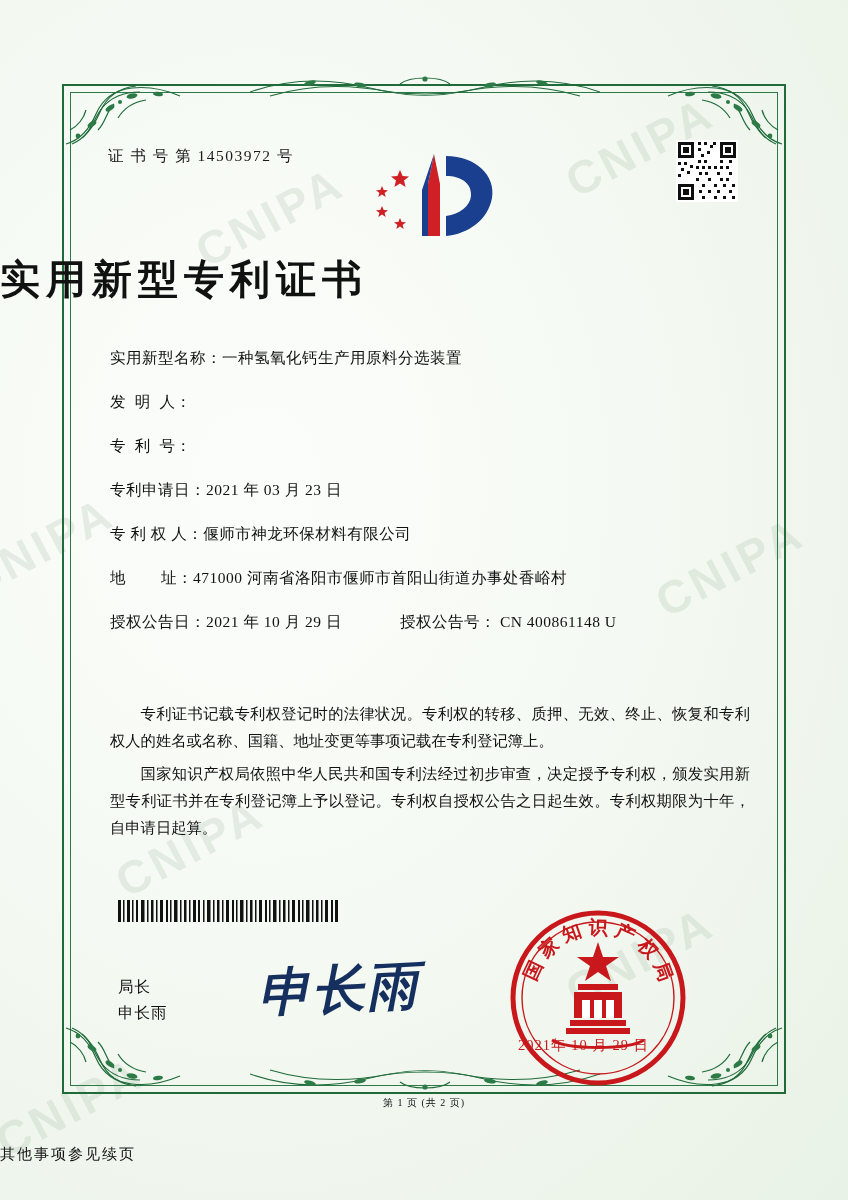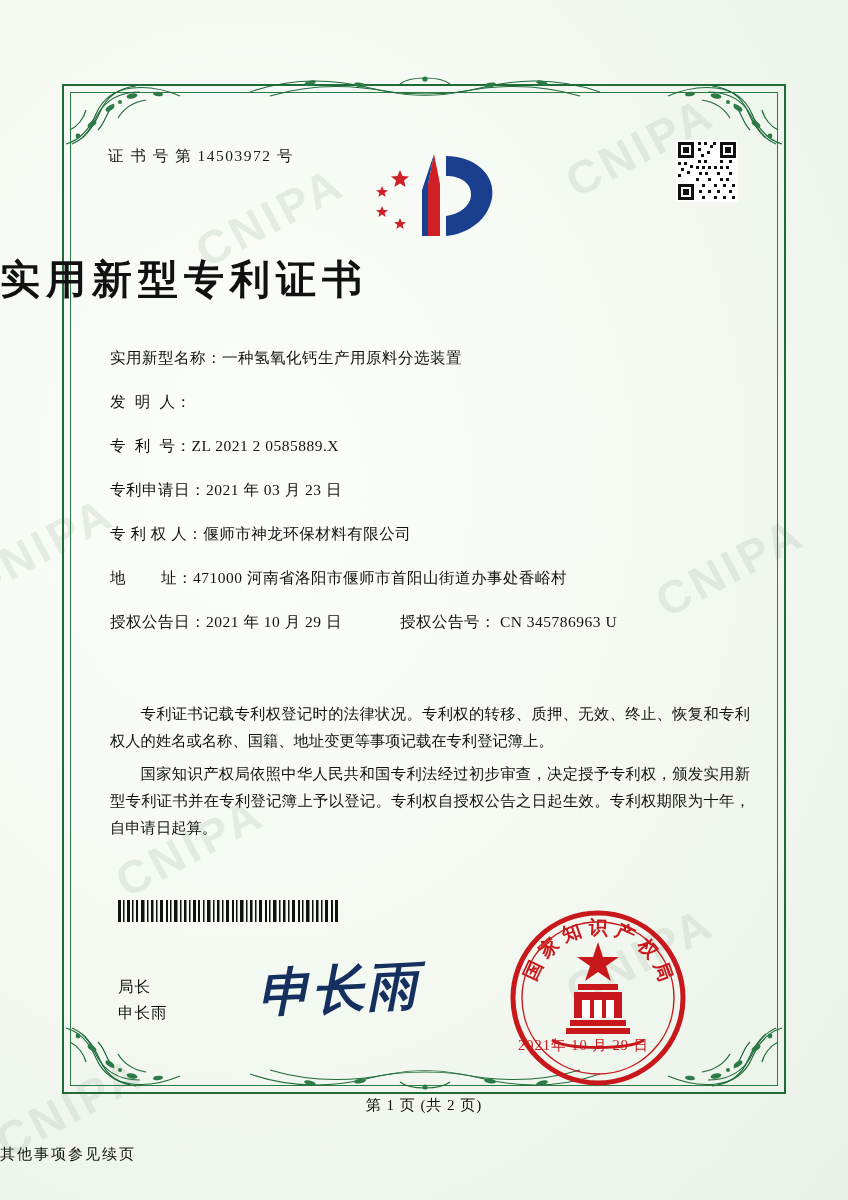--- a/index.html
+++ b/index.html
@@ -443,7 +443,6 @@
     </div>
     <div class="frow">
       <span class="flabel">专  利  号：</span>
-      <span class="fvalue">ZL 2021 2 0585889.X</span>
     </div>
     <div class="frow">
       <span class="flabel">专利申请日：</span>

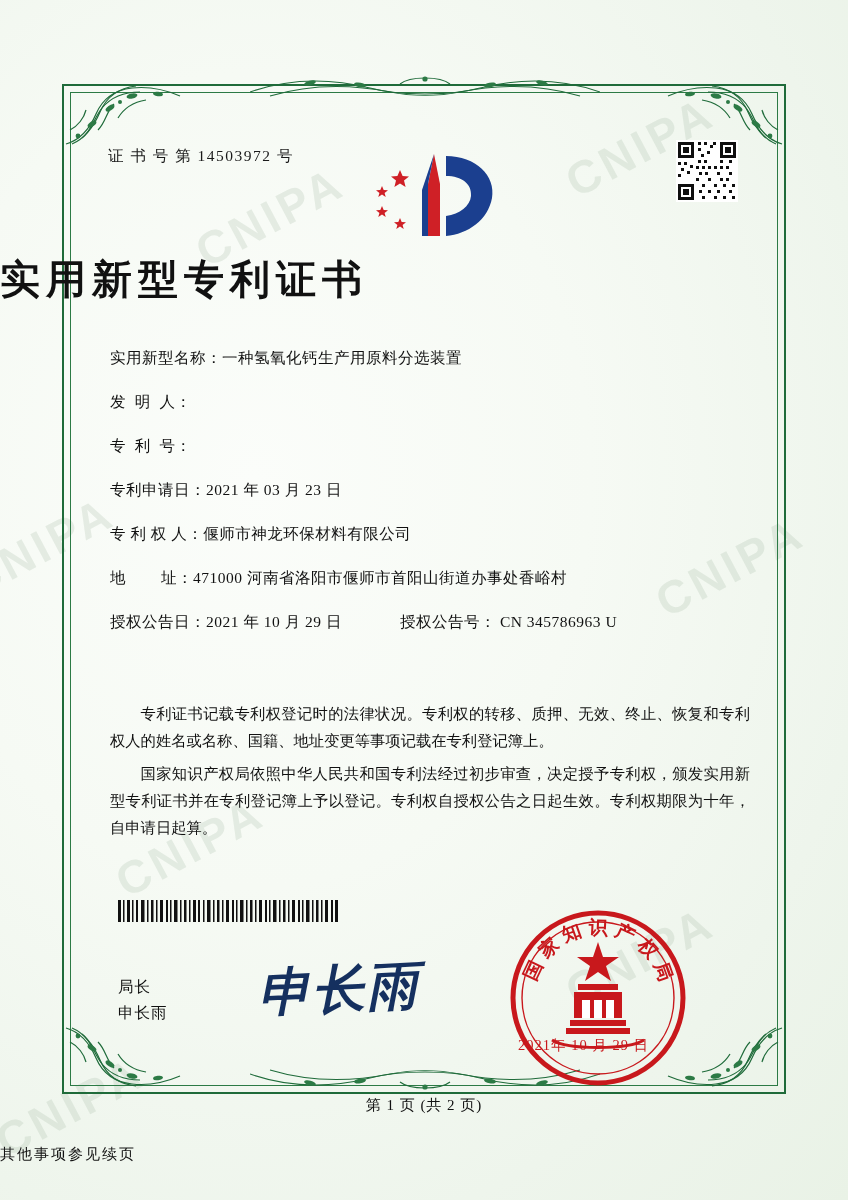--- a/index.html
+++ b/index.html
@@ -460,7 +460,7 @@
       <span class="flabel">授权公告日：</span>
       <span class="fvalue">2021 年 10 月 29 日</span>
       <span class="flabel2">授权公告号：</span>
-      <span class="fvalue2">CN 345786963 U</span>
+      <span class="fvalue2">CN 400861148 U</span>
     </div>
   </div>
 

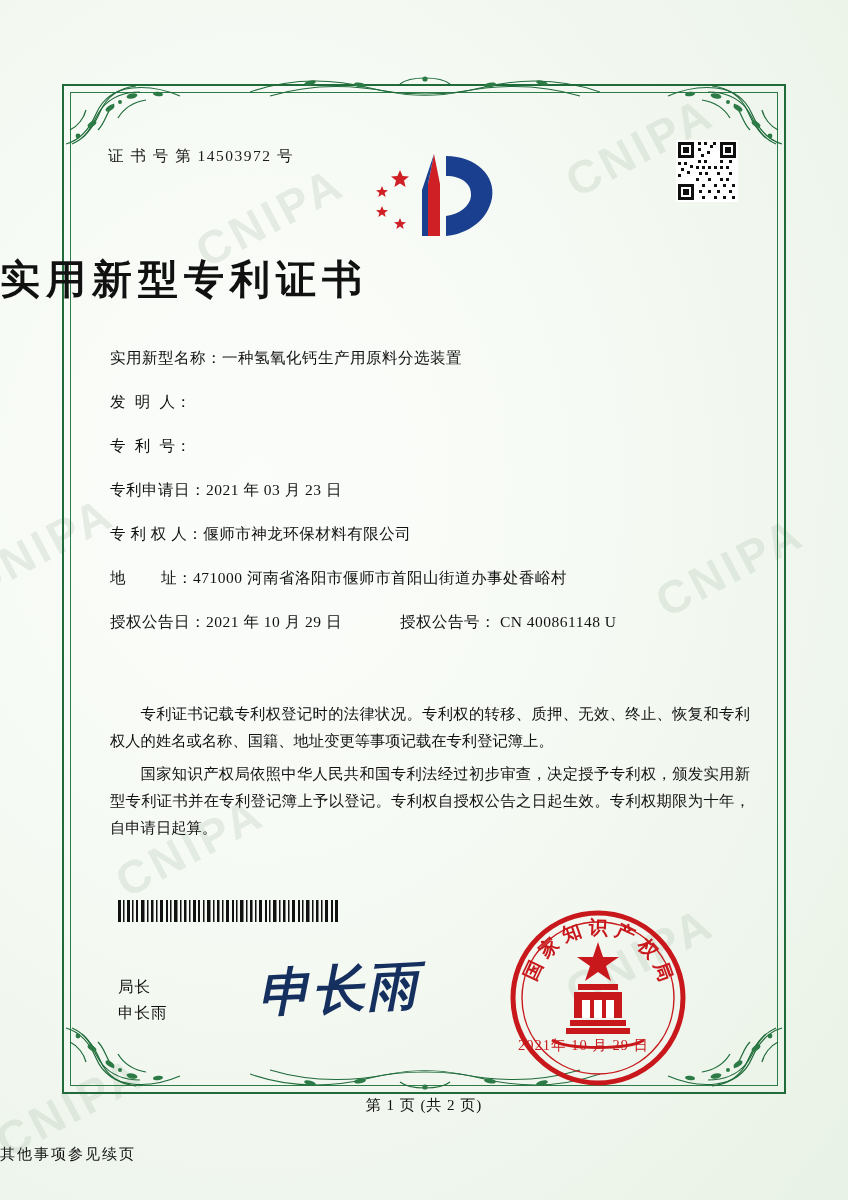--- a/index.html
+++ b/index.html
@@ -209,7 +209,7 @@
     position: absolute;
     left: 0; right: 0; top: 1096px;
     text-align: center;
-    font-size: 15px;
+    font-size: 10px;
     color: #111;
     letter-spacing: 1px;
   }

